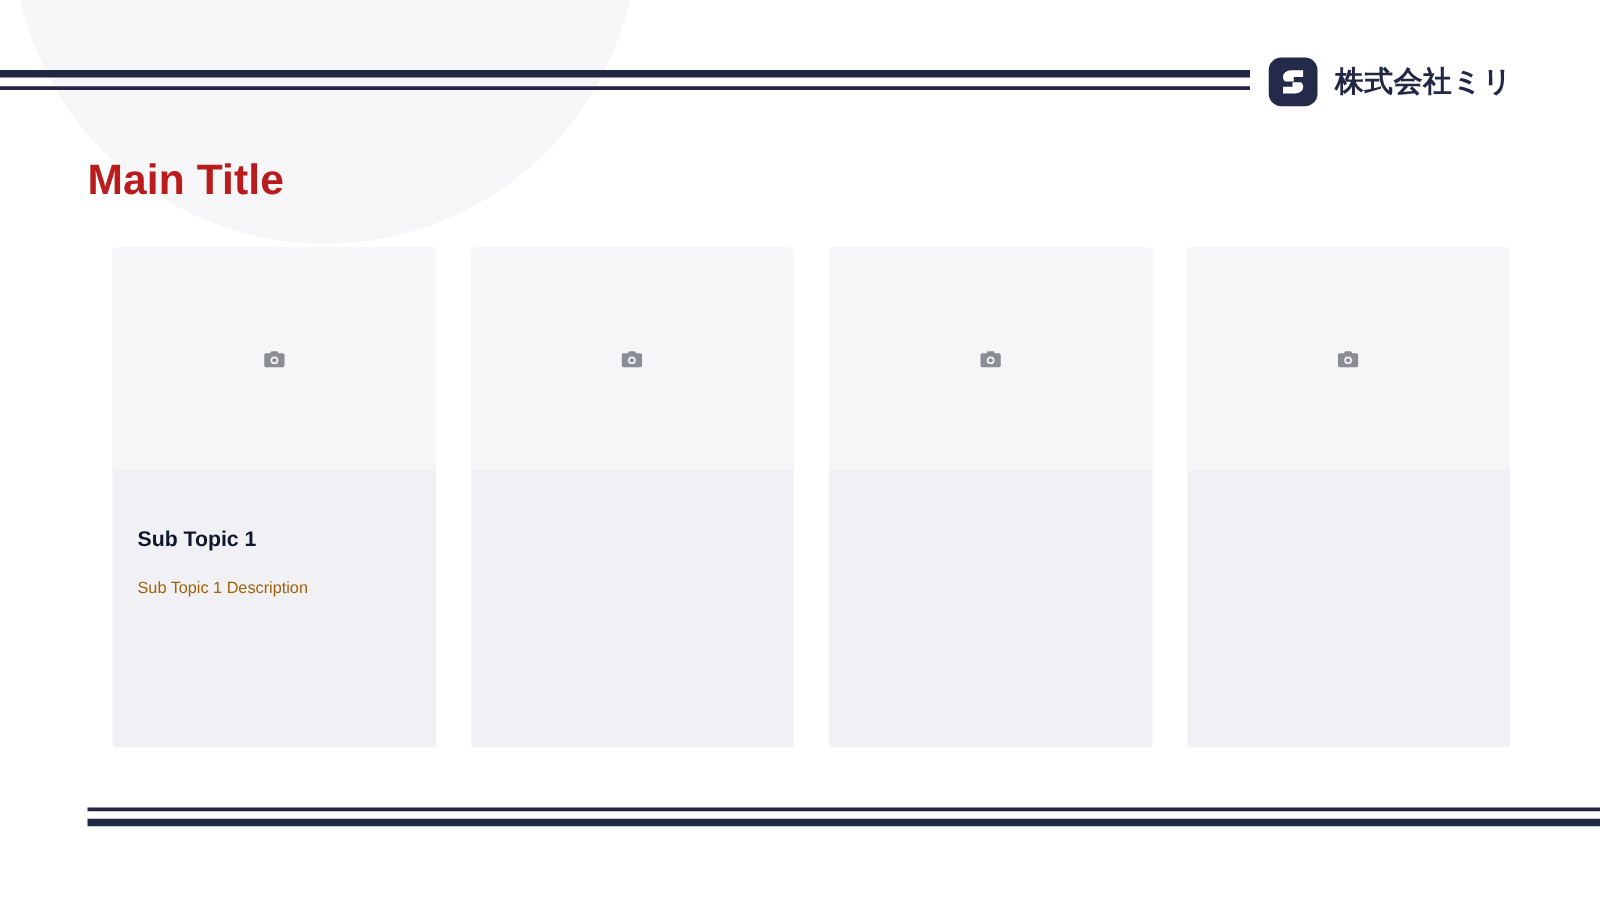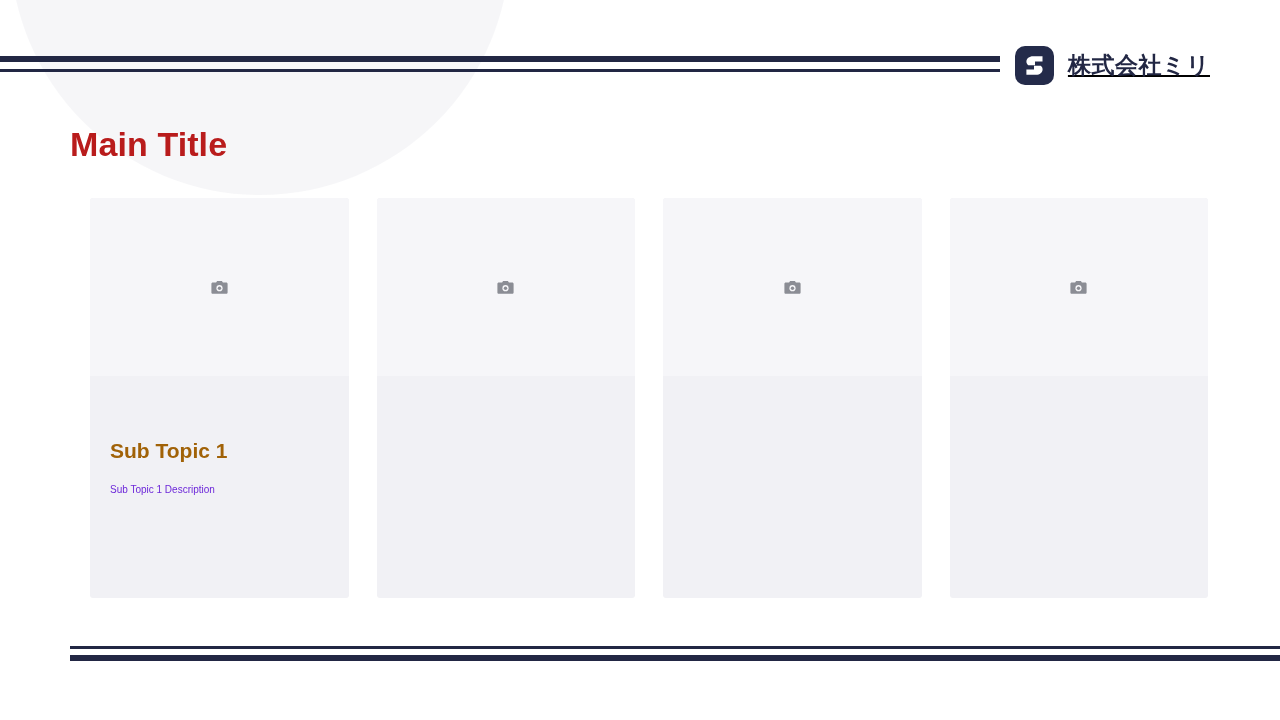--- a/index.html
+++ b/index.html
@@ -62,7 +62,6 @@
     display: flex;
     align-items: center;
     gap: 14px;
-    text-decoration: underline;
   }
   .brand-mark {
     width: 39px;

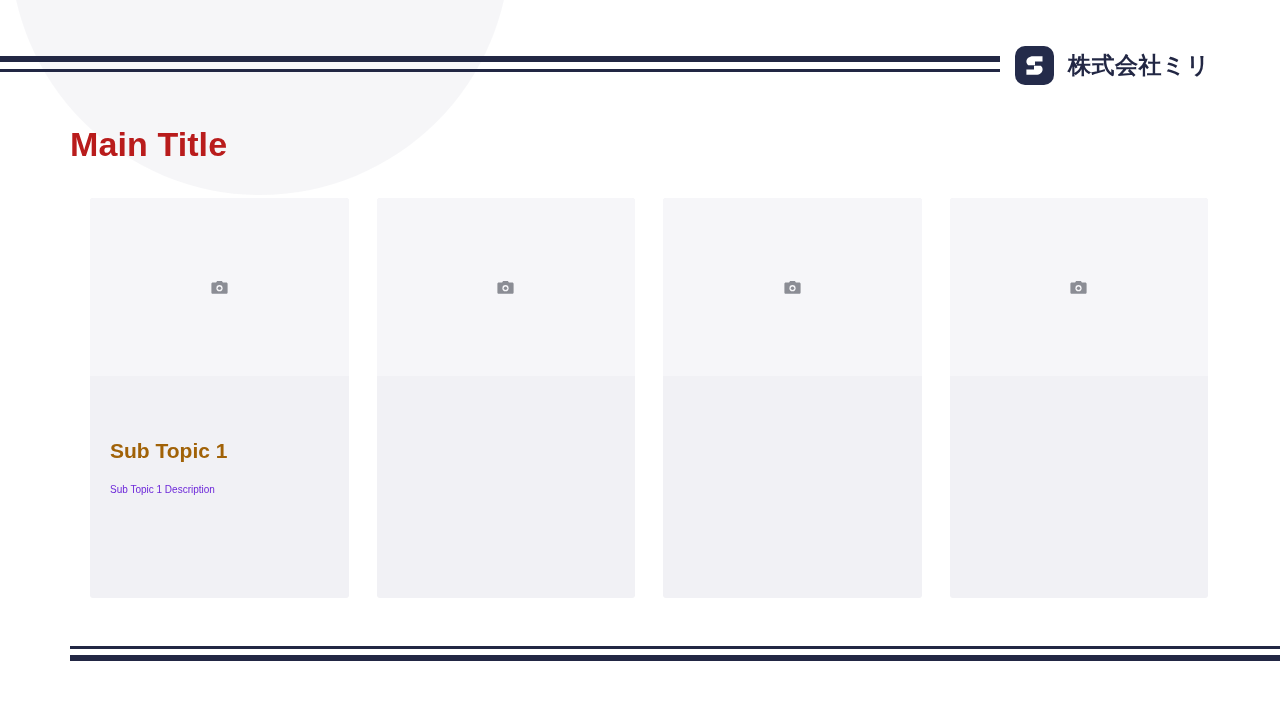--- a/index.html
+++ b/index.html
@@ -126,10 +126,10 @@
     padding: 46px 20px 0 20px;
   }
   .card-title {
-    font-size: 21px;
+    font-size: 17px;
     font-weight: 700;
-    color: #a16207;
-    margin: 16px 0 20px 0;
+    color: #0f172a;
+    margin: 0 0 20px 0;
     line-height: 1.2;
   }
   .card-desc {

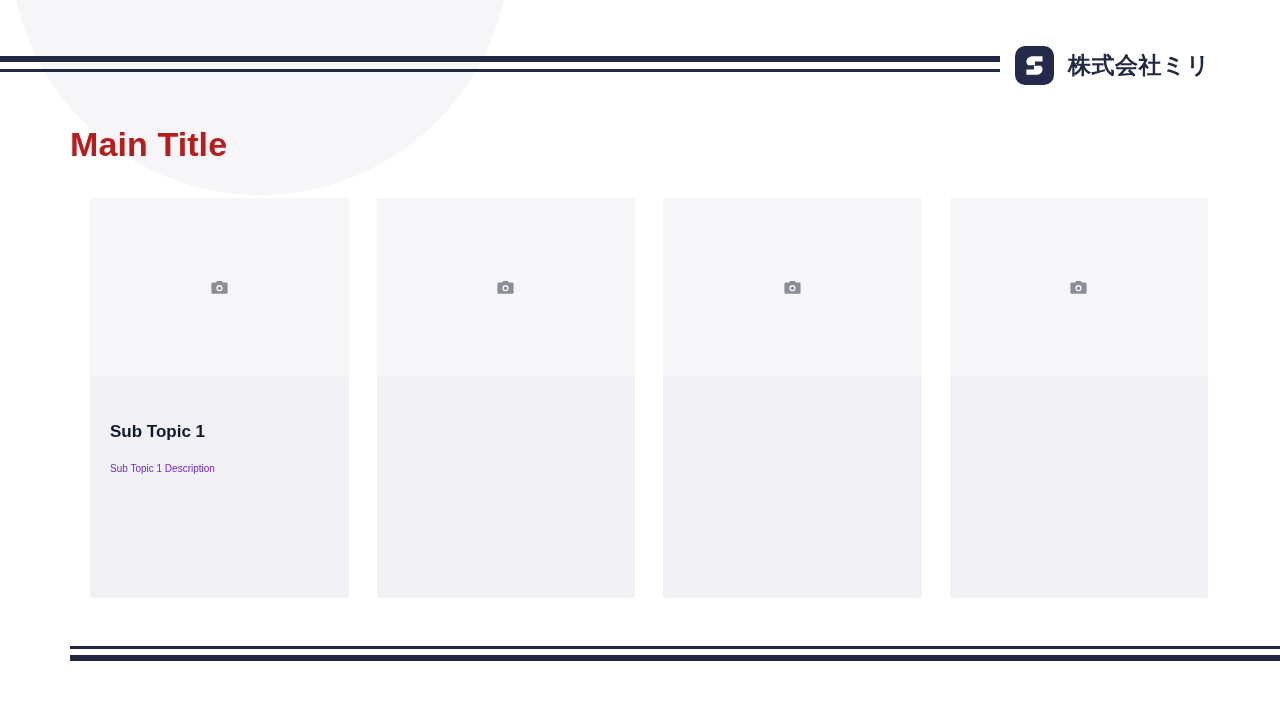--- a/index.html
+++ b/index.html
@@ -133,9 +133,9 @@
     line-height: 1.2;
   }
   .card-desc {
-    font-size: 10px;
+    font-size: 13px;
     font-weight: 400;
-    color: #6d28d9;
+    color: #a16207;
     margin: 0;
     line-height: 1.3;
   }

